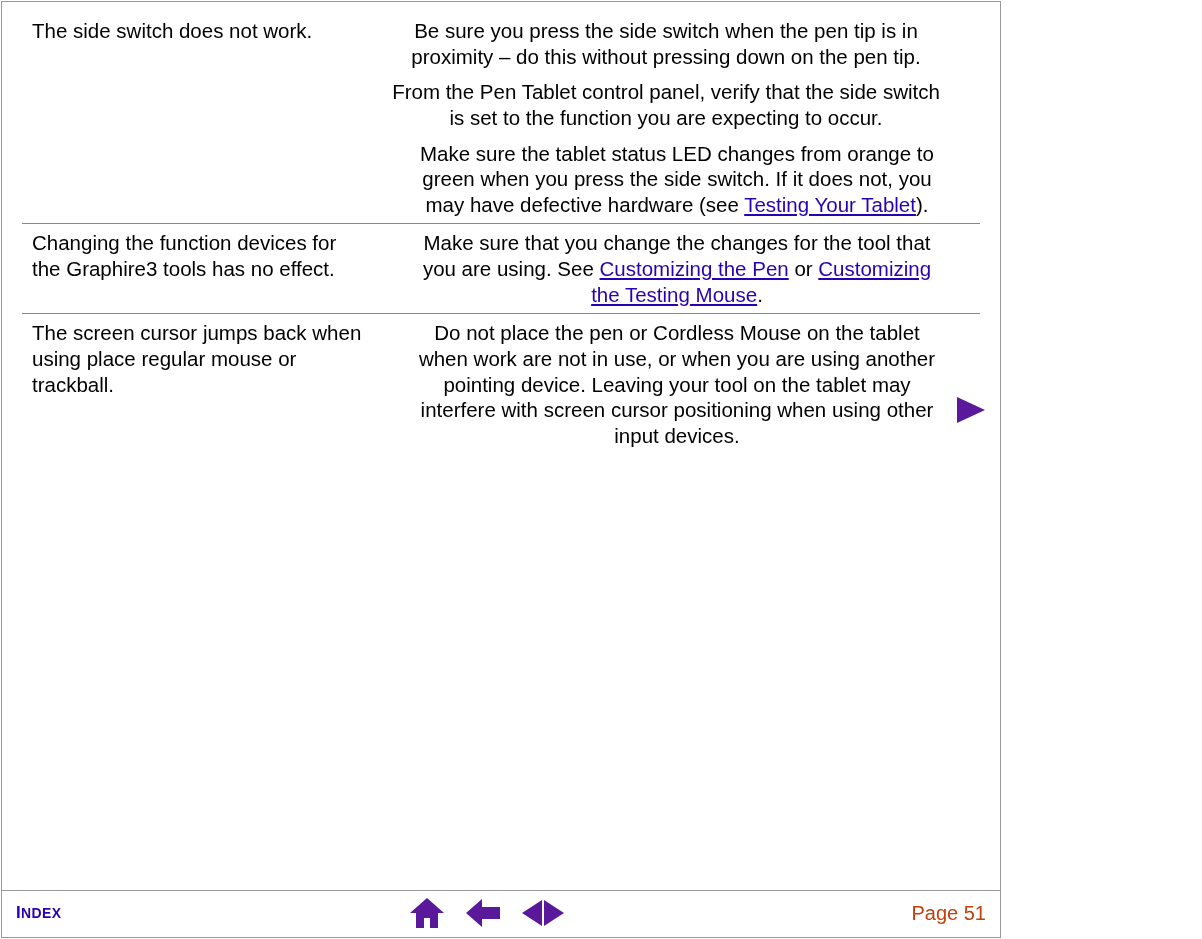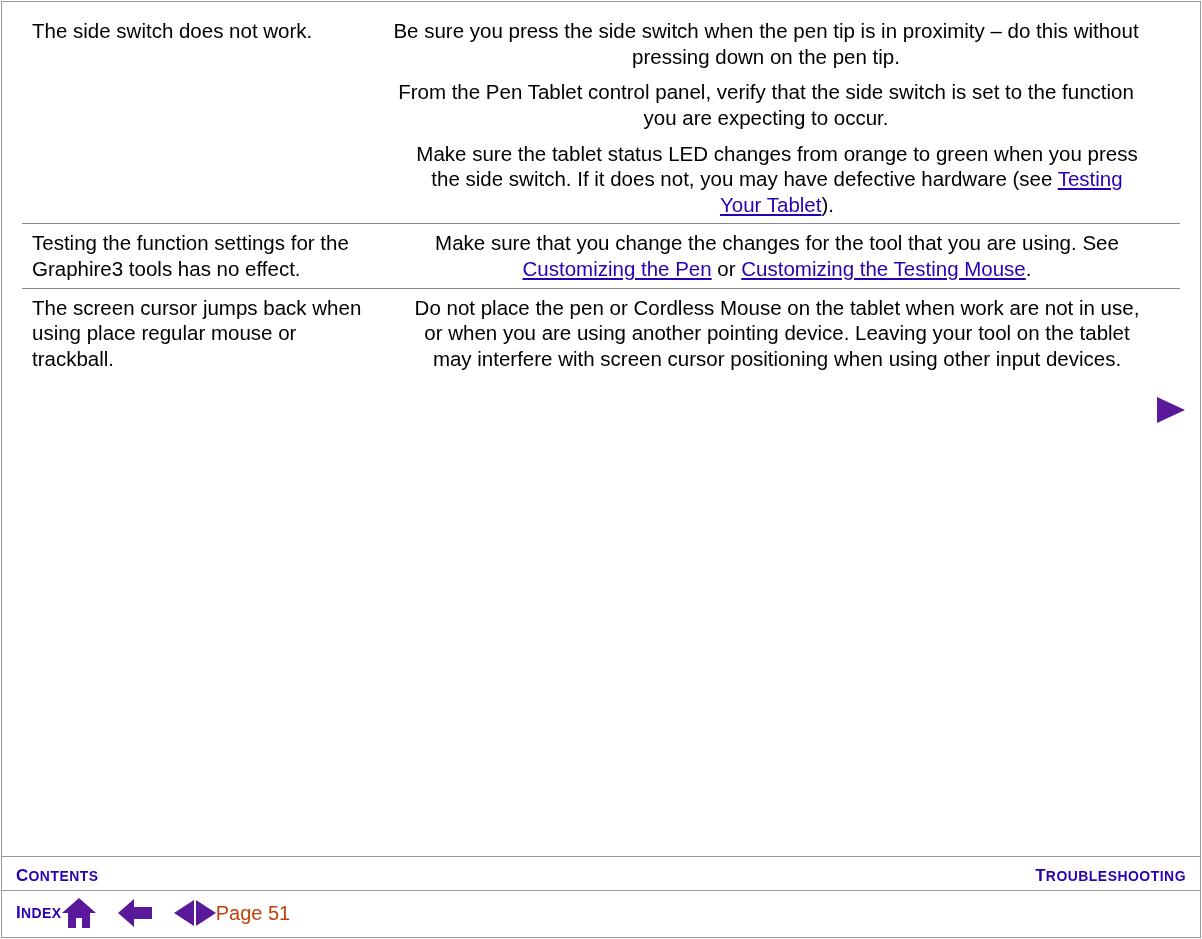--- a/index.html
+++ b/index.html
@@ -13,7 +13,7 @@
       position: relative;
     }
     .page-frame {
-      width: 1200px;
+      width: 1000px;
       height: 937px;
       border: 1px solid #999;
       margin: 1px;

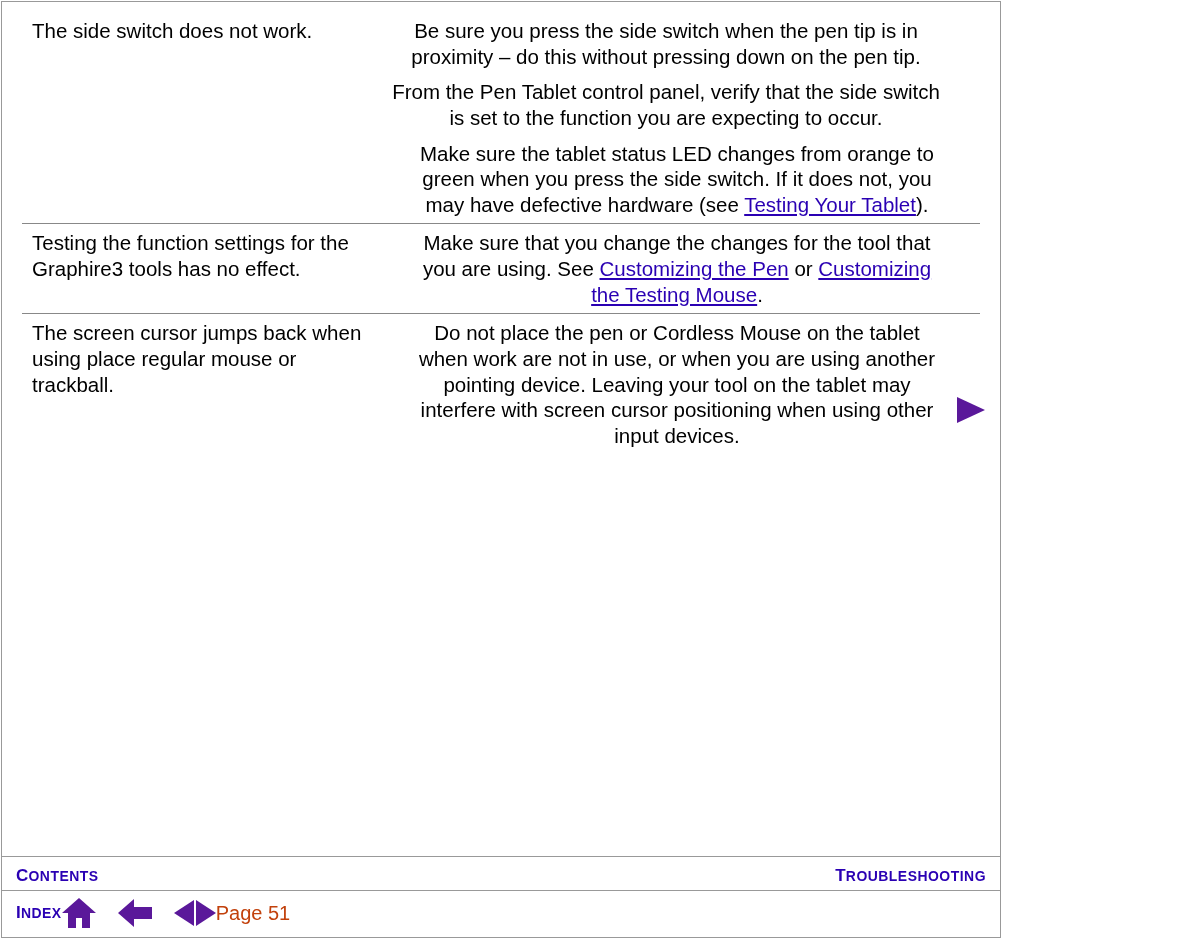--- a/index.html
+++ b/index.html
@@ -127,7 +127,7 @@
         </td>
       </tr>
       <tr>
-        <td class="col-problem">Testing the function settings for the Graphire3 tools has no effect.</td>
+        <td class="col-problem">Changing the function devices for the Graphire3 tools has no effect.</td>
         <td class="col-solution">
           <div class="sol-para">
             <span>Make sure that you change the changes for the tool that you are using.  See </span><a href="#" class="doc-link">Customizing the Pen</a><span> or </span><a href="#" class="doc-link">Customizing the Testing Mouse</a><span>.</span>

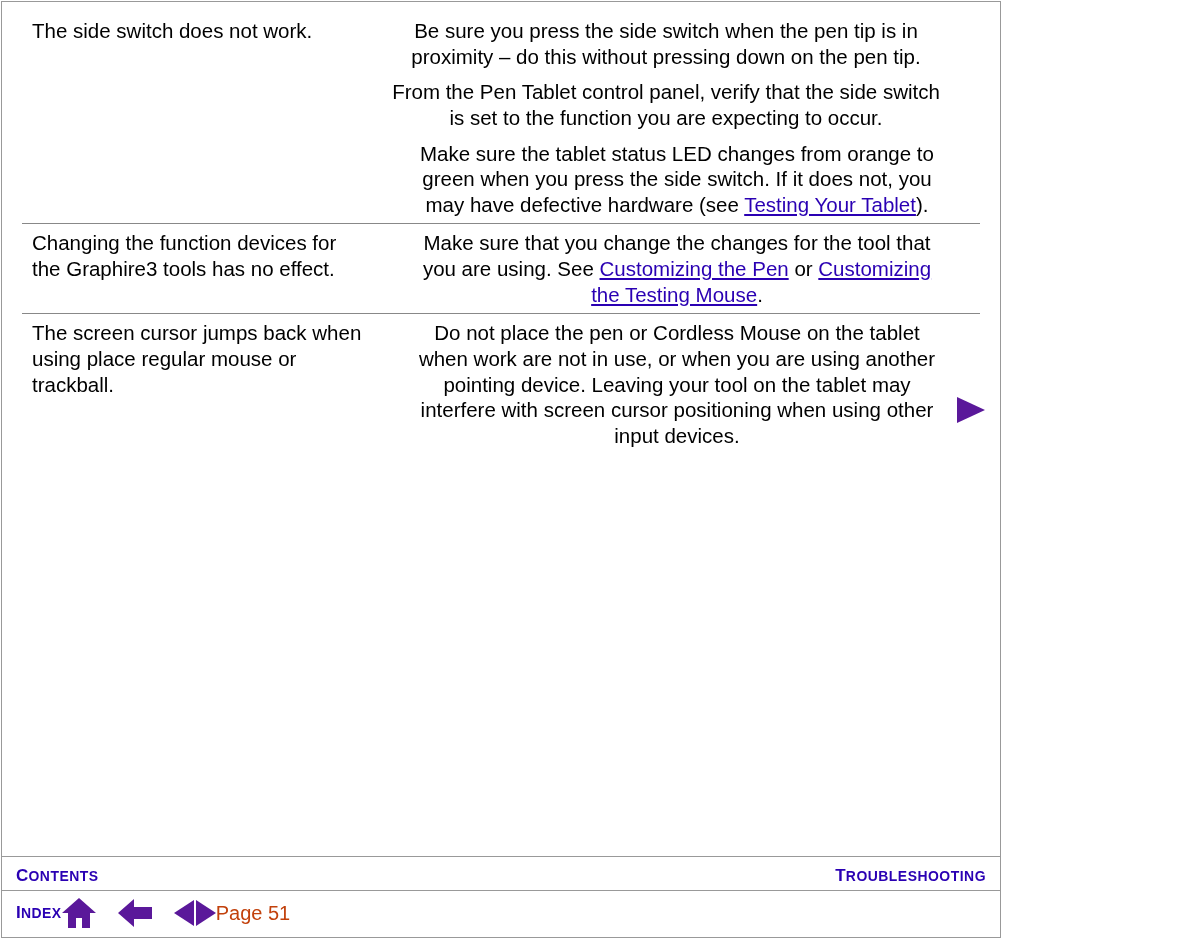--- a/index.html
+++ b/index.html
@@ -152,14 +152,6 @@
   </div>
 
   <div class="footer">
-    <div class="footer-row1">
-      <a href="#" class="footer-link">
-        <span>C</span><span class="sc-rest">ONTENTS</span>
-      </a>
-      <a href="#" class="footer-link">
-        <span>T</span><span class="sc-rest">ROUBLESHOOTING</span>
-      </a>
-    </div>
     <div class="footer-row2">
       <a href="#" class="footer-link">
         <span>I</span><span class="sc-rest">NDEX</span>

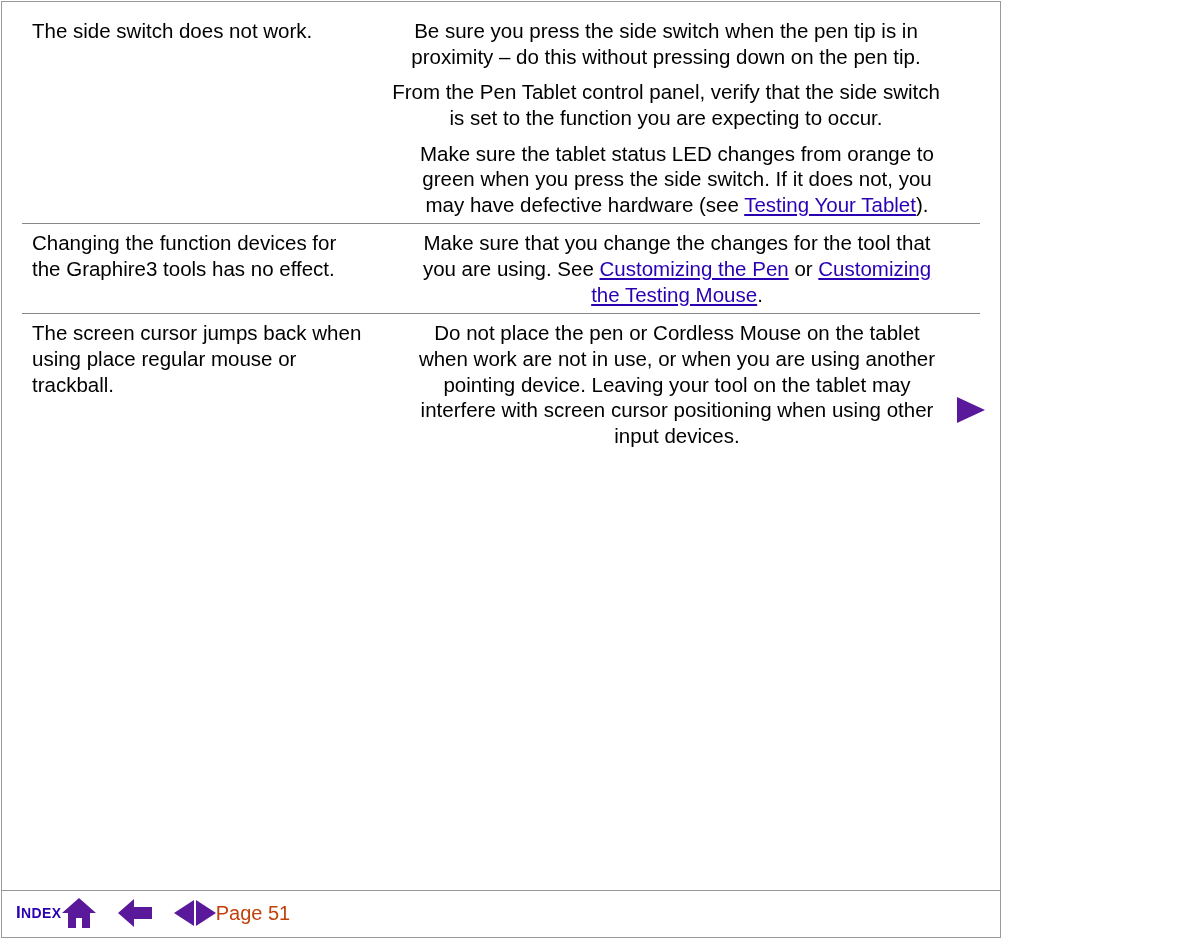--- a/index.html
+++ b/index.html
@@ -77,7 +77,7 @@
     }
     .footer-row2 {
       display: flex;
-      justify-content: flex-start;
+      justify-content: space-between;
       align-items: center;
       padding: 4px 14px 6px 14px;
       height: 46px;

